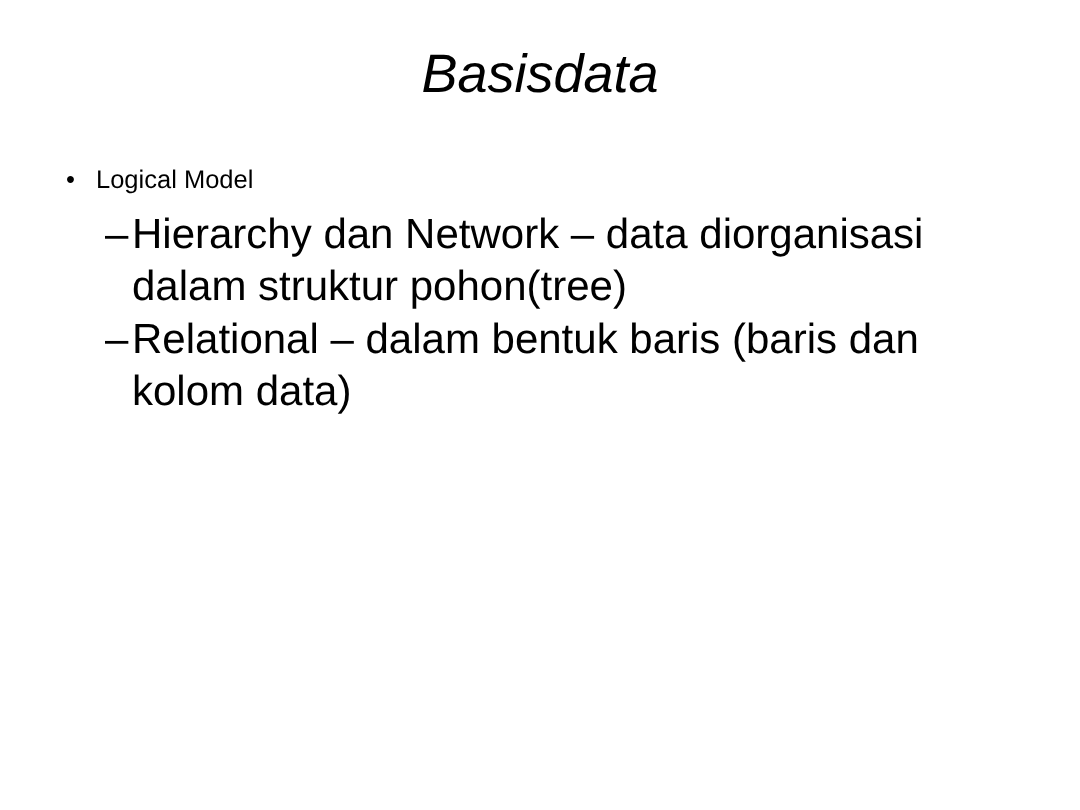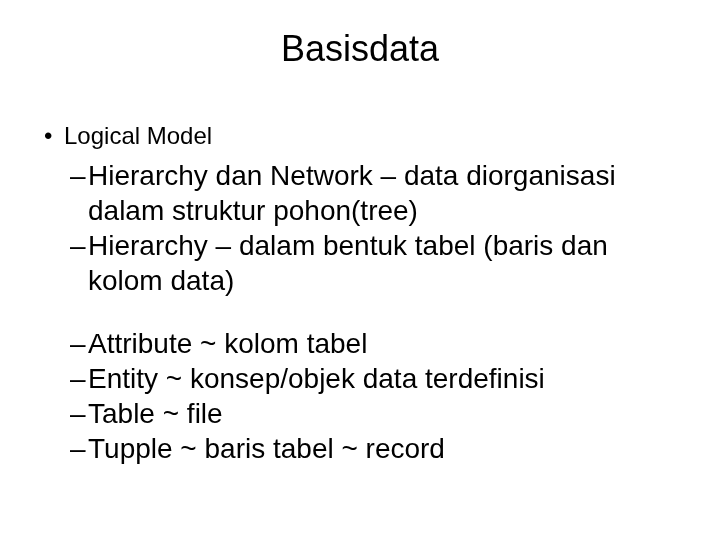--- a/index.html
+++ b/index.html
@@ -16,7 +16,8 @@
       font-size: 36px;
       font-weight: 400;
       margin-top: 8px;
-      margin-bottom: 52px;
+      margin-bottom: 40px;
+      font-style: italic;
     }
     .bullet-list {
       list-style: none;

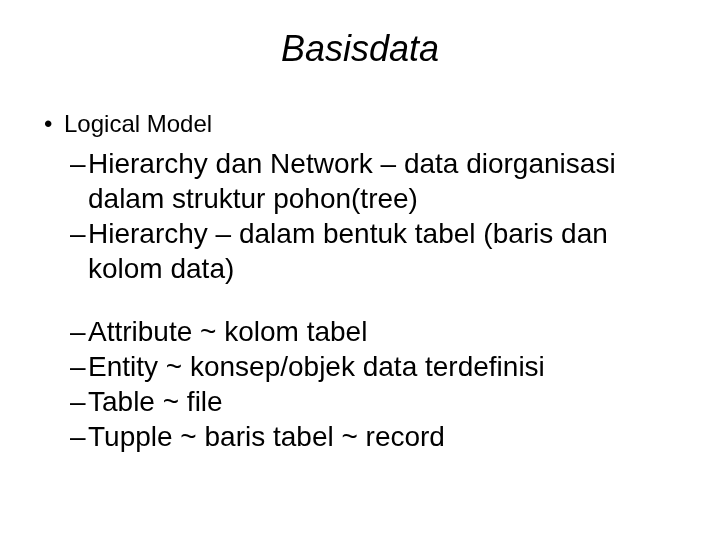--- a/index.html
+++ b/index.html
@@ -24,7 +24,7 @@
       padding-left: 0;
     }
     .bullet-item {
-      font-size: 24px;
+      font-size: 17px;
       margin-bottom: 8px;
       padding-left: 24px;
       position: relative;

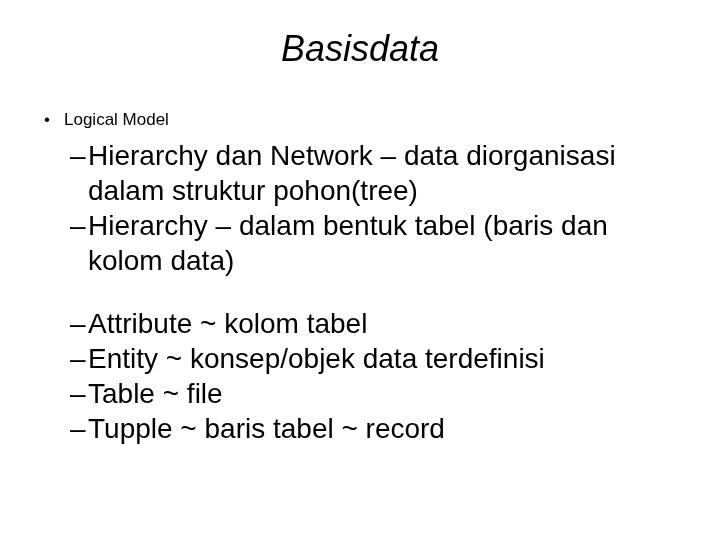--- a/index.html
+++ b/index.html
@@ -62,7 +62,7 @@
   <li class="bullet-item">Logical Model</li>
   <ul class="sub-list">
     <li class="sub-item">Hierarchy dan Network – data diorganisasi dalam struktur pohon(tree)</li>
-    <li class="sub-item">Hierarchy – dalam bentuk tabel (baris dan kolom data)</li>
+    <li class="sub-item">Relational – dalam bentuk baris (baris dan kolom data)</li>
   </ul>
 
   <ul class="sub-list">

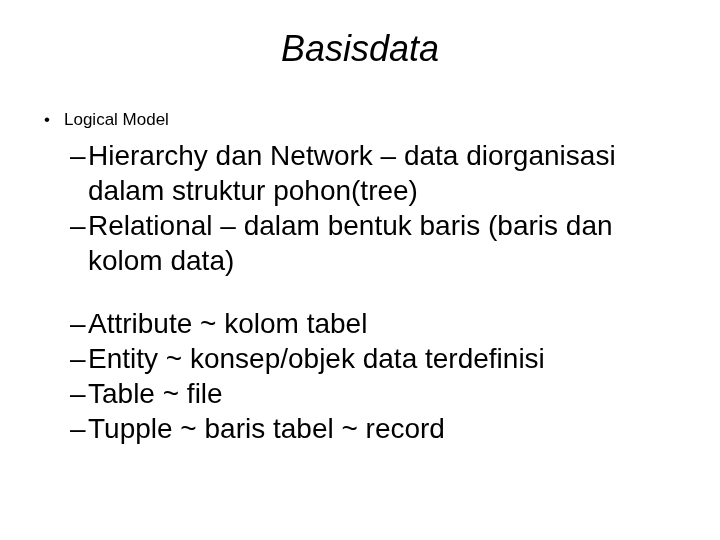--- a/index.html
+++ b/index.html
@@ -65,12 +65,6 @@
     <li class="sub-item">Relational – dalam bentuk baris (baris dan kolom data)</li>
   </ul>
 
-  <ul class="sub-list">
-    <li class="sub-item">Attribute ~ kolom tabel</li>
-    <li class="sub-item">Entity ~ konsep/objek data terdefinisi</li>
-    <li class="sub-item">Table ~ file</li>
-    <li class="sub-item">Tupple ~ baris tabel ~ record</li>
-  </ul>
 </ul>
 
 </body></html>

